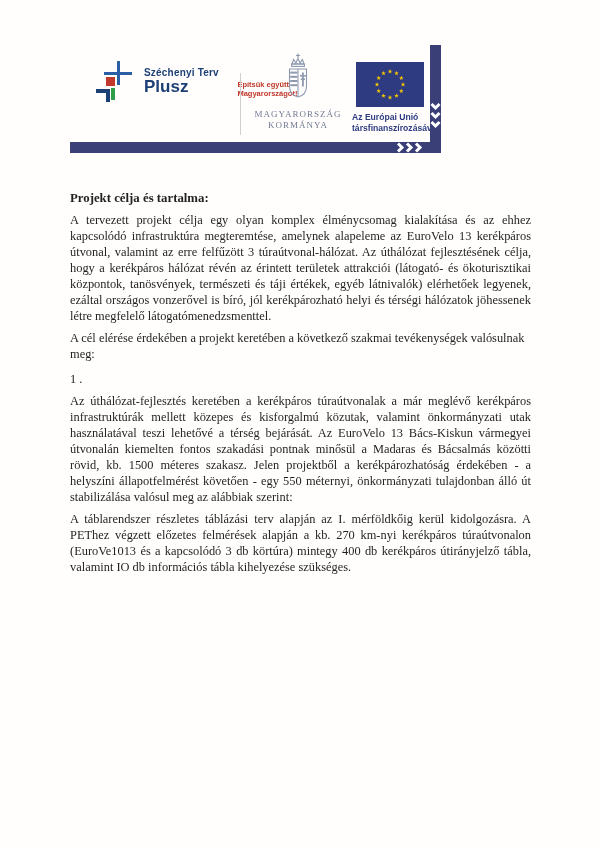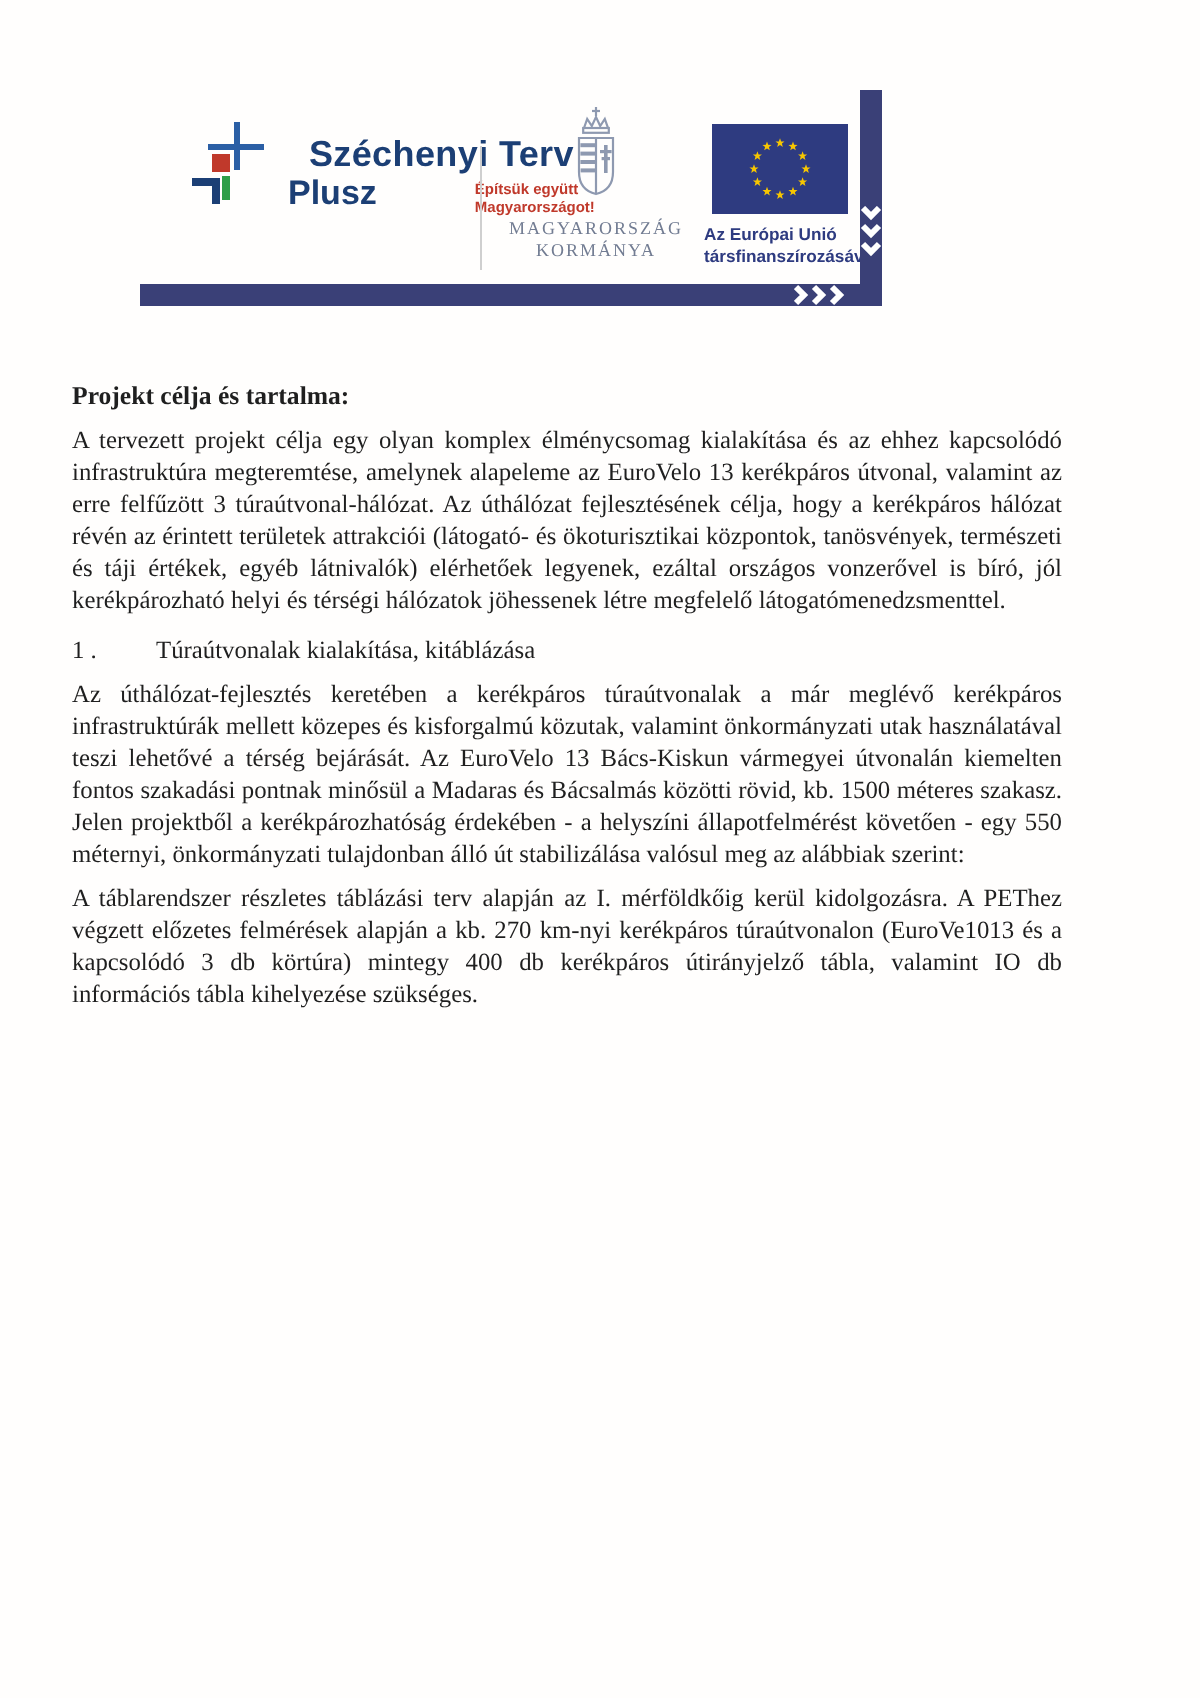--- a/index.html
+++ b/index.html
@@ -38,7 +38,7 @@
   .ci-nh{position:absolute;left:2px;top:30px;width:14px;height:4px;background:var(--brand-blue);}
   .ci-nv{position:absolute;left:12px;top:30px;width:4px;height:13px;background:var(--brand-blue);}
   .sz-text{font-family:"Liberation Sans", sans-serif;padding-top:8px;}
-  .sz-title{font-size:18px;font-weight:bold;color:var(--brand-blue);letter-spacing:.2px;text-align:center;}
+  .sz-title{font-size:10px;font-weight:bold;color:var(--brand-blue);letter-spacing:.2px;}
   .sz-row{display:flex;align-items:flex-start;margin-top:1px;gap:42px;}
   .sz-plusz{font-size:17px;font-weight:bold;color:var(--brand-blue);line-height:15px;}
   .sz-tagline{margin-left:7px;font-size:7.5px;font-weight:bold;color:var(--brand-red);line-height:9px;padding-top:1px;}

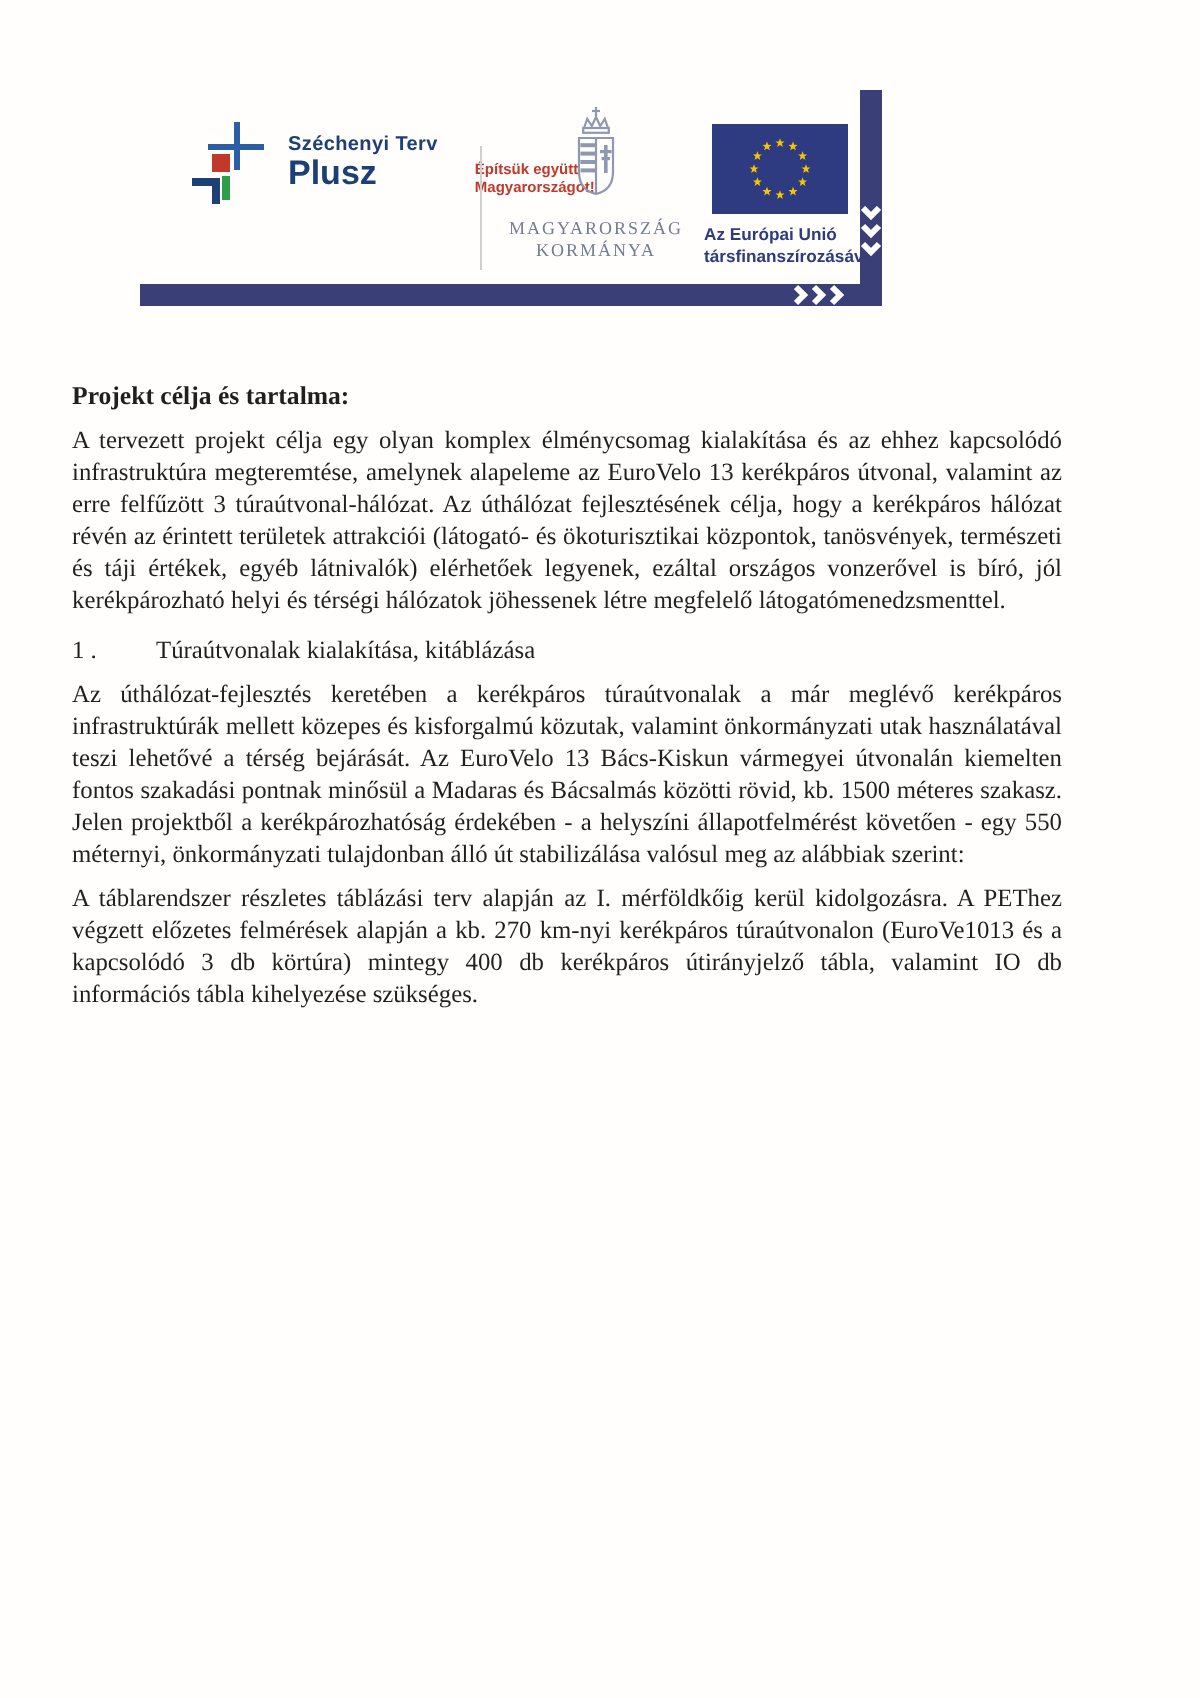--- a/index.html
+++ b/index.html
@@ -54,7 +54,7 @@
   .eu-caption{margin-top:5px;font-family:"Liberation Sans", sans-serif;font-size:8.6px;line-height:10.5px;font-weight:bold;color:var(--eu-navy);}
 
   
-  .content{padding:184px 69px 0 36px;font-size:12.4px;line-height:16px;}
+  .content{padding:184px 69px 0 70px;font-size:12.4px;line-height:16px;}
   .content p{margin-top:6px;}
   .heading{font-weight:bold;font-size:12.8px;margin-top:0;}
   .just{text-align:justify;}

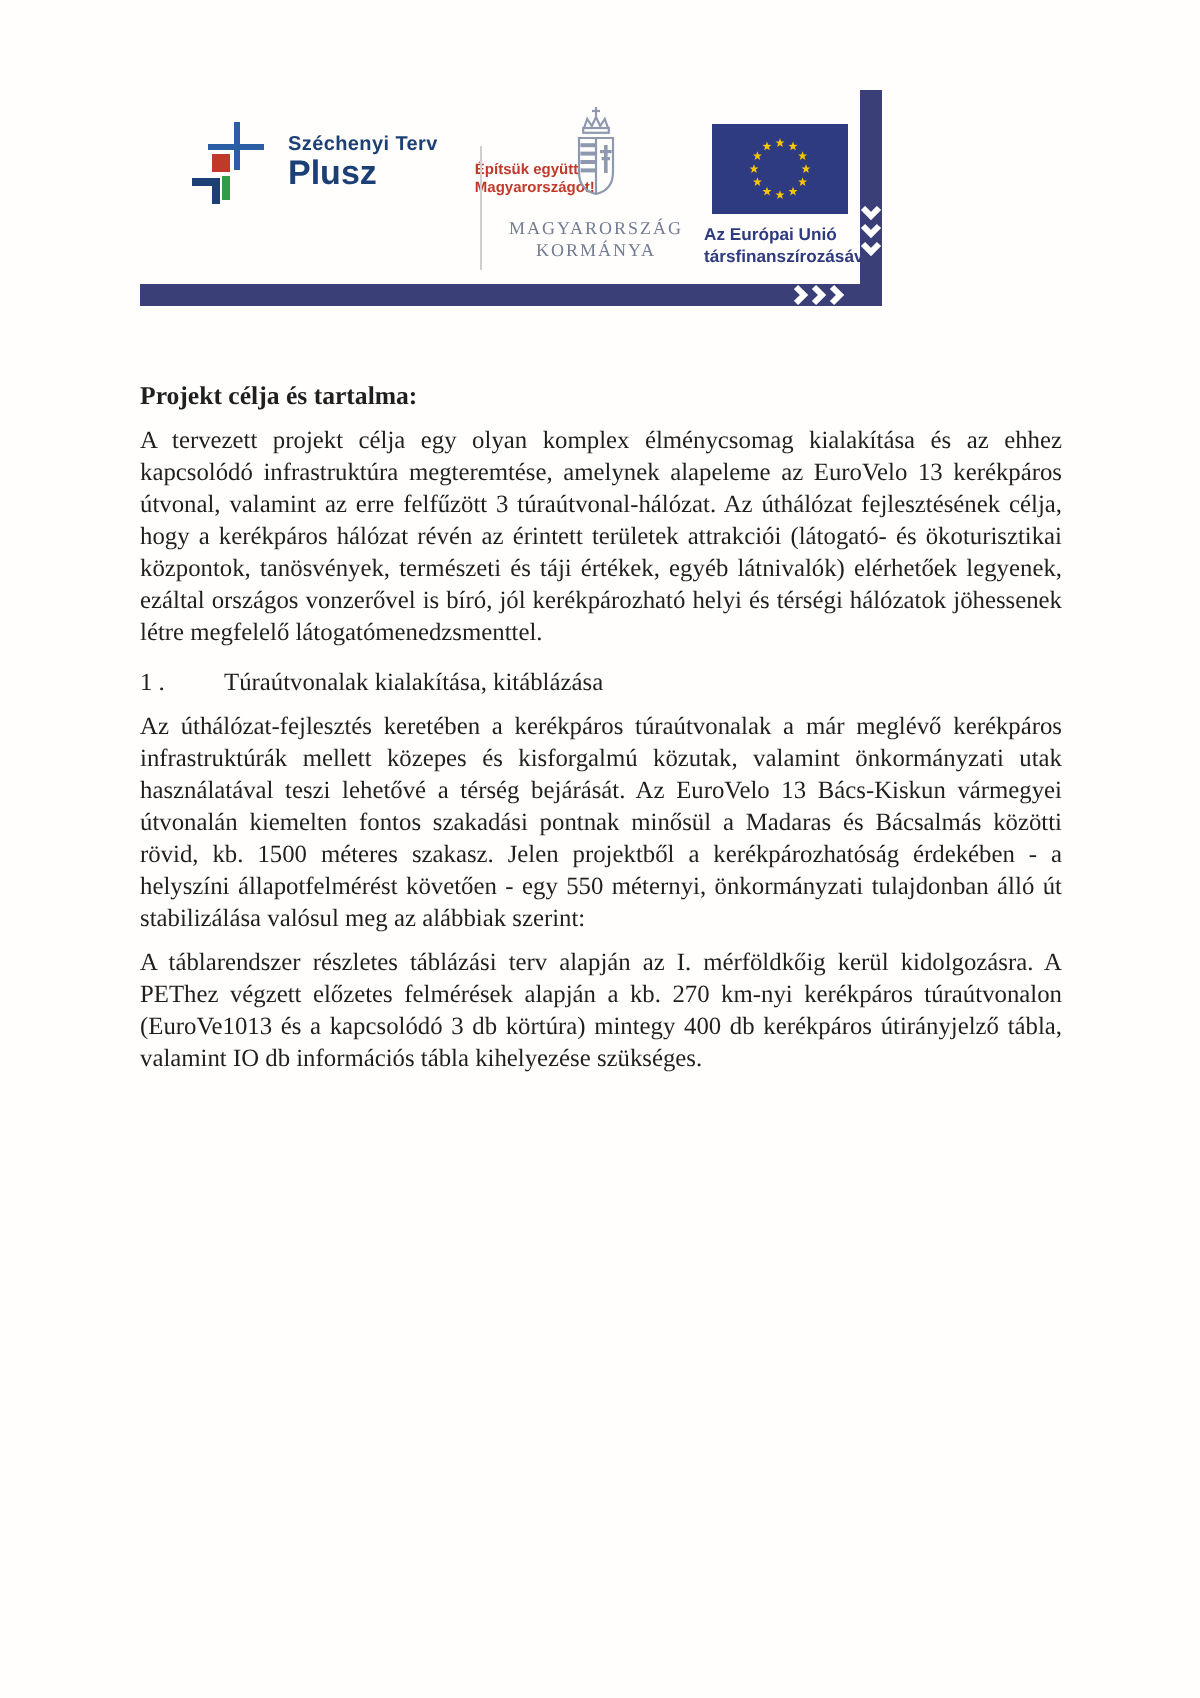--- a/index.html
+++ b/index.html
@@ -170,6 +170,7 @@
   <div class="content">
     <p class="heading">Projekt célja és tartalma:</p>
     <p class="just">A tervezett projekt célja egy olyan komplex élménycsomag kialakítása és az ehhez kapcsolódó infrastruktúra megteremtése, amelynek alapeleme az EuroVelo 13 kerékpáros útvonal, valamint az erre felfűzött 3 túraútvonal-hálózat. Az úthálózat fejlesztésének célja, hogy a kerékpáros hálózat révén az érintett területek attrakciói (látogató- és ökoturisztikai központok, tanösvények, természeti és táji értékek, egyéb látnivalók) elérhetőek legyenek, ezáltal országos vonzerővel is bíró, jól kerékpározható helyi és térségi hálózatok jöhessenek létre megfelelő látogatómenedzsmenttel.</p>
+    <p>A cél elérése érdekében a projekt keretében a következő szakmai tevékenységek valósulnak meg:</p>
     <div class="numbered">
       <span class="num">1 .</span>
       <span>Túraútvonalak kialakítása, kitáblázása</span>

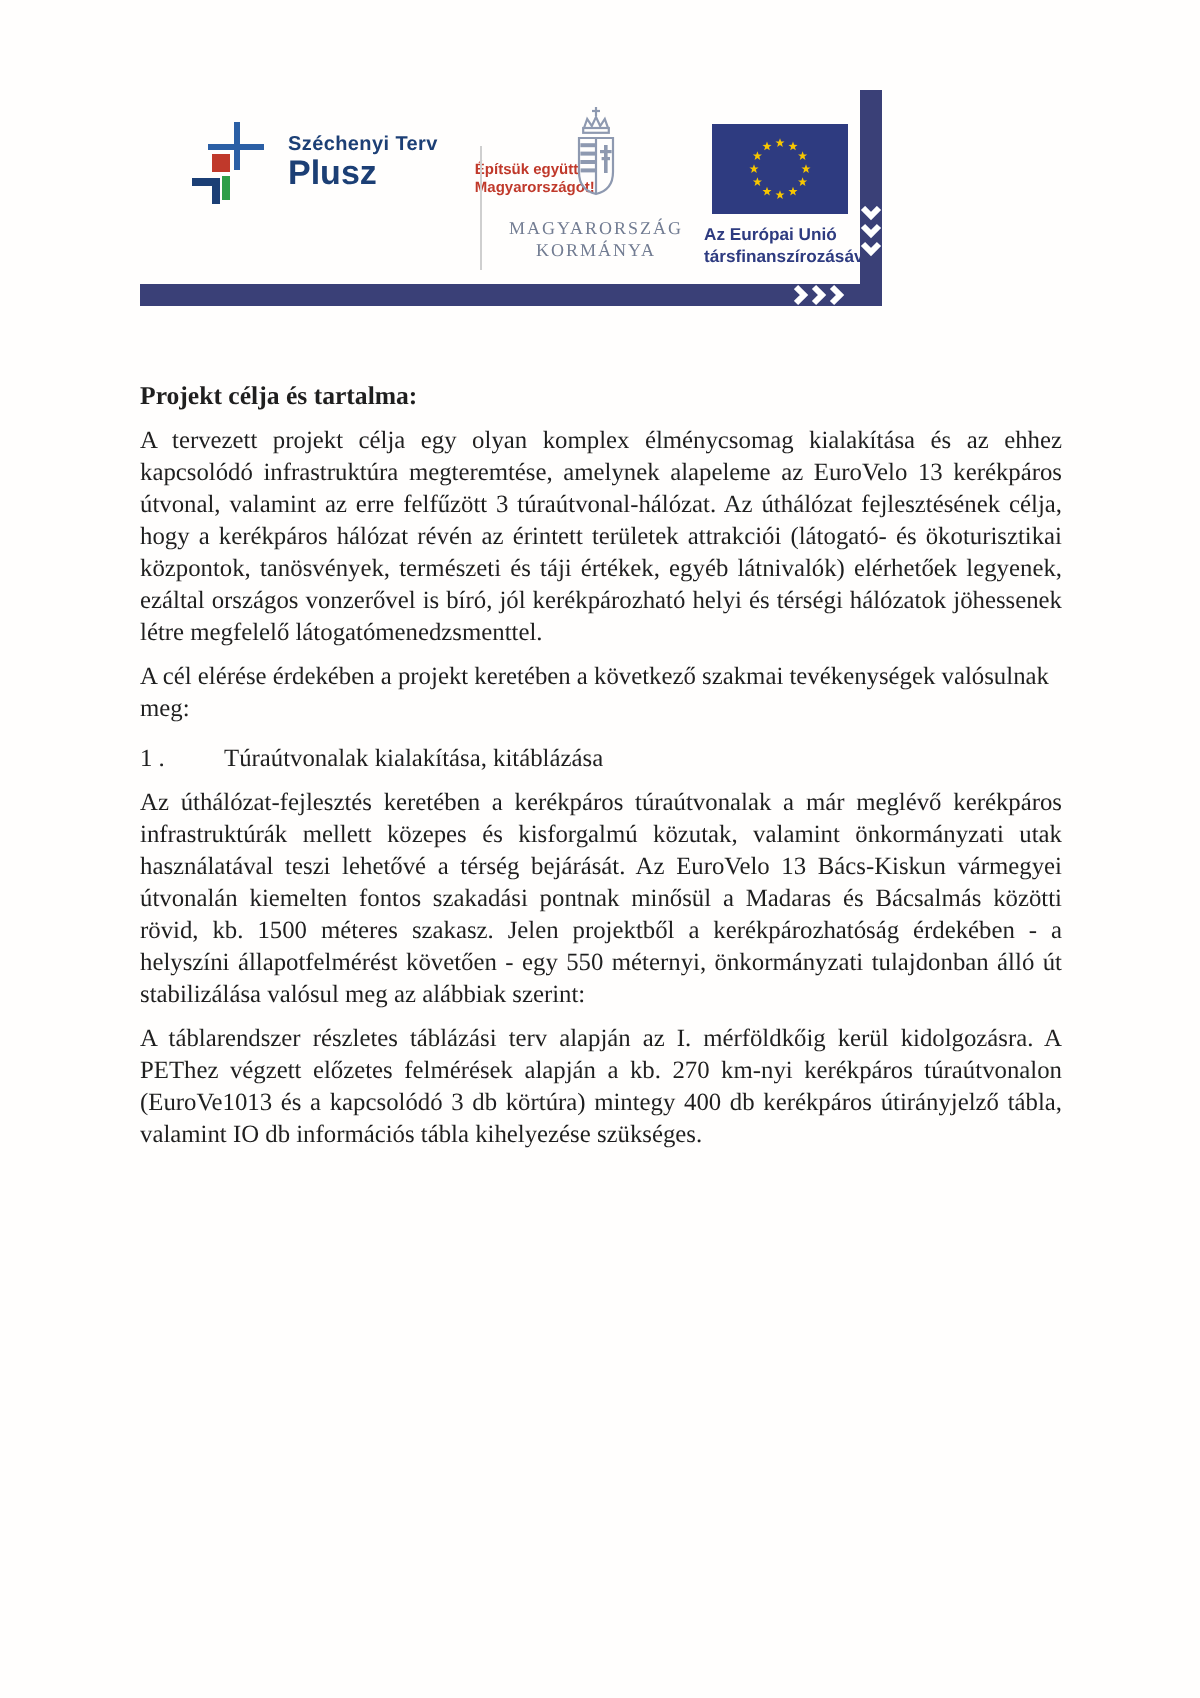--- a/index.html
+++ b/index.html
@@ -173,7 +173,6 @@
     <p>A cél elérése érdekében a projekt keretében a következő szakmai tevékenységek valósulnak meg:</p>
     <div class="numbered">
       <span class="num">1 .</span>
-      <span>Túraútvonalak kialakítása, kitáblázása</span>
     </div>
     <p class="just">Az úthálózat-fejlesztés keretében a kerékpáros túraútvonalak a már meglévő kerékpáros infrastruktúrák mellett közepes és kisforgalmú közutak, valamint önkormányzati utak használatával teszi lehetővé a térség bejárását. Az EuroVelo 13 Bács-Kiskun vármegyei útvonalán kiemelten fontos szakadási pontnak minősül a Madaras és Bácsalmás közötti rövid, kb. 1500 méteres szakasz. Jelen projektből a kerékpározhatóság érdekében - a helyszíni állapotfelmérést követően - egy 550 méternyi, önkormányzati tulajdonban álló út stabilizálása valósul meg az alábbiak szerint:</p>
     <p class="just">A táblarendszer részletes táblázási terv alapján az I. mérföldkőig kerül kidolgozásra. A PEThez végzett előzetes felmérések alapján a kb. 270 km-nyi kerékpáros túraútvonalon (EuroVe1013 és a kapcsolódó 3 db körtúra) mintegy 400 db kerékpáros útirányjelző tábla, valamint IO db információs tábla kihelyezése szükséges.</p>

